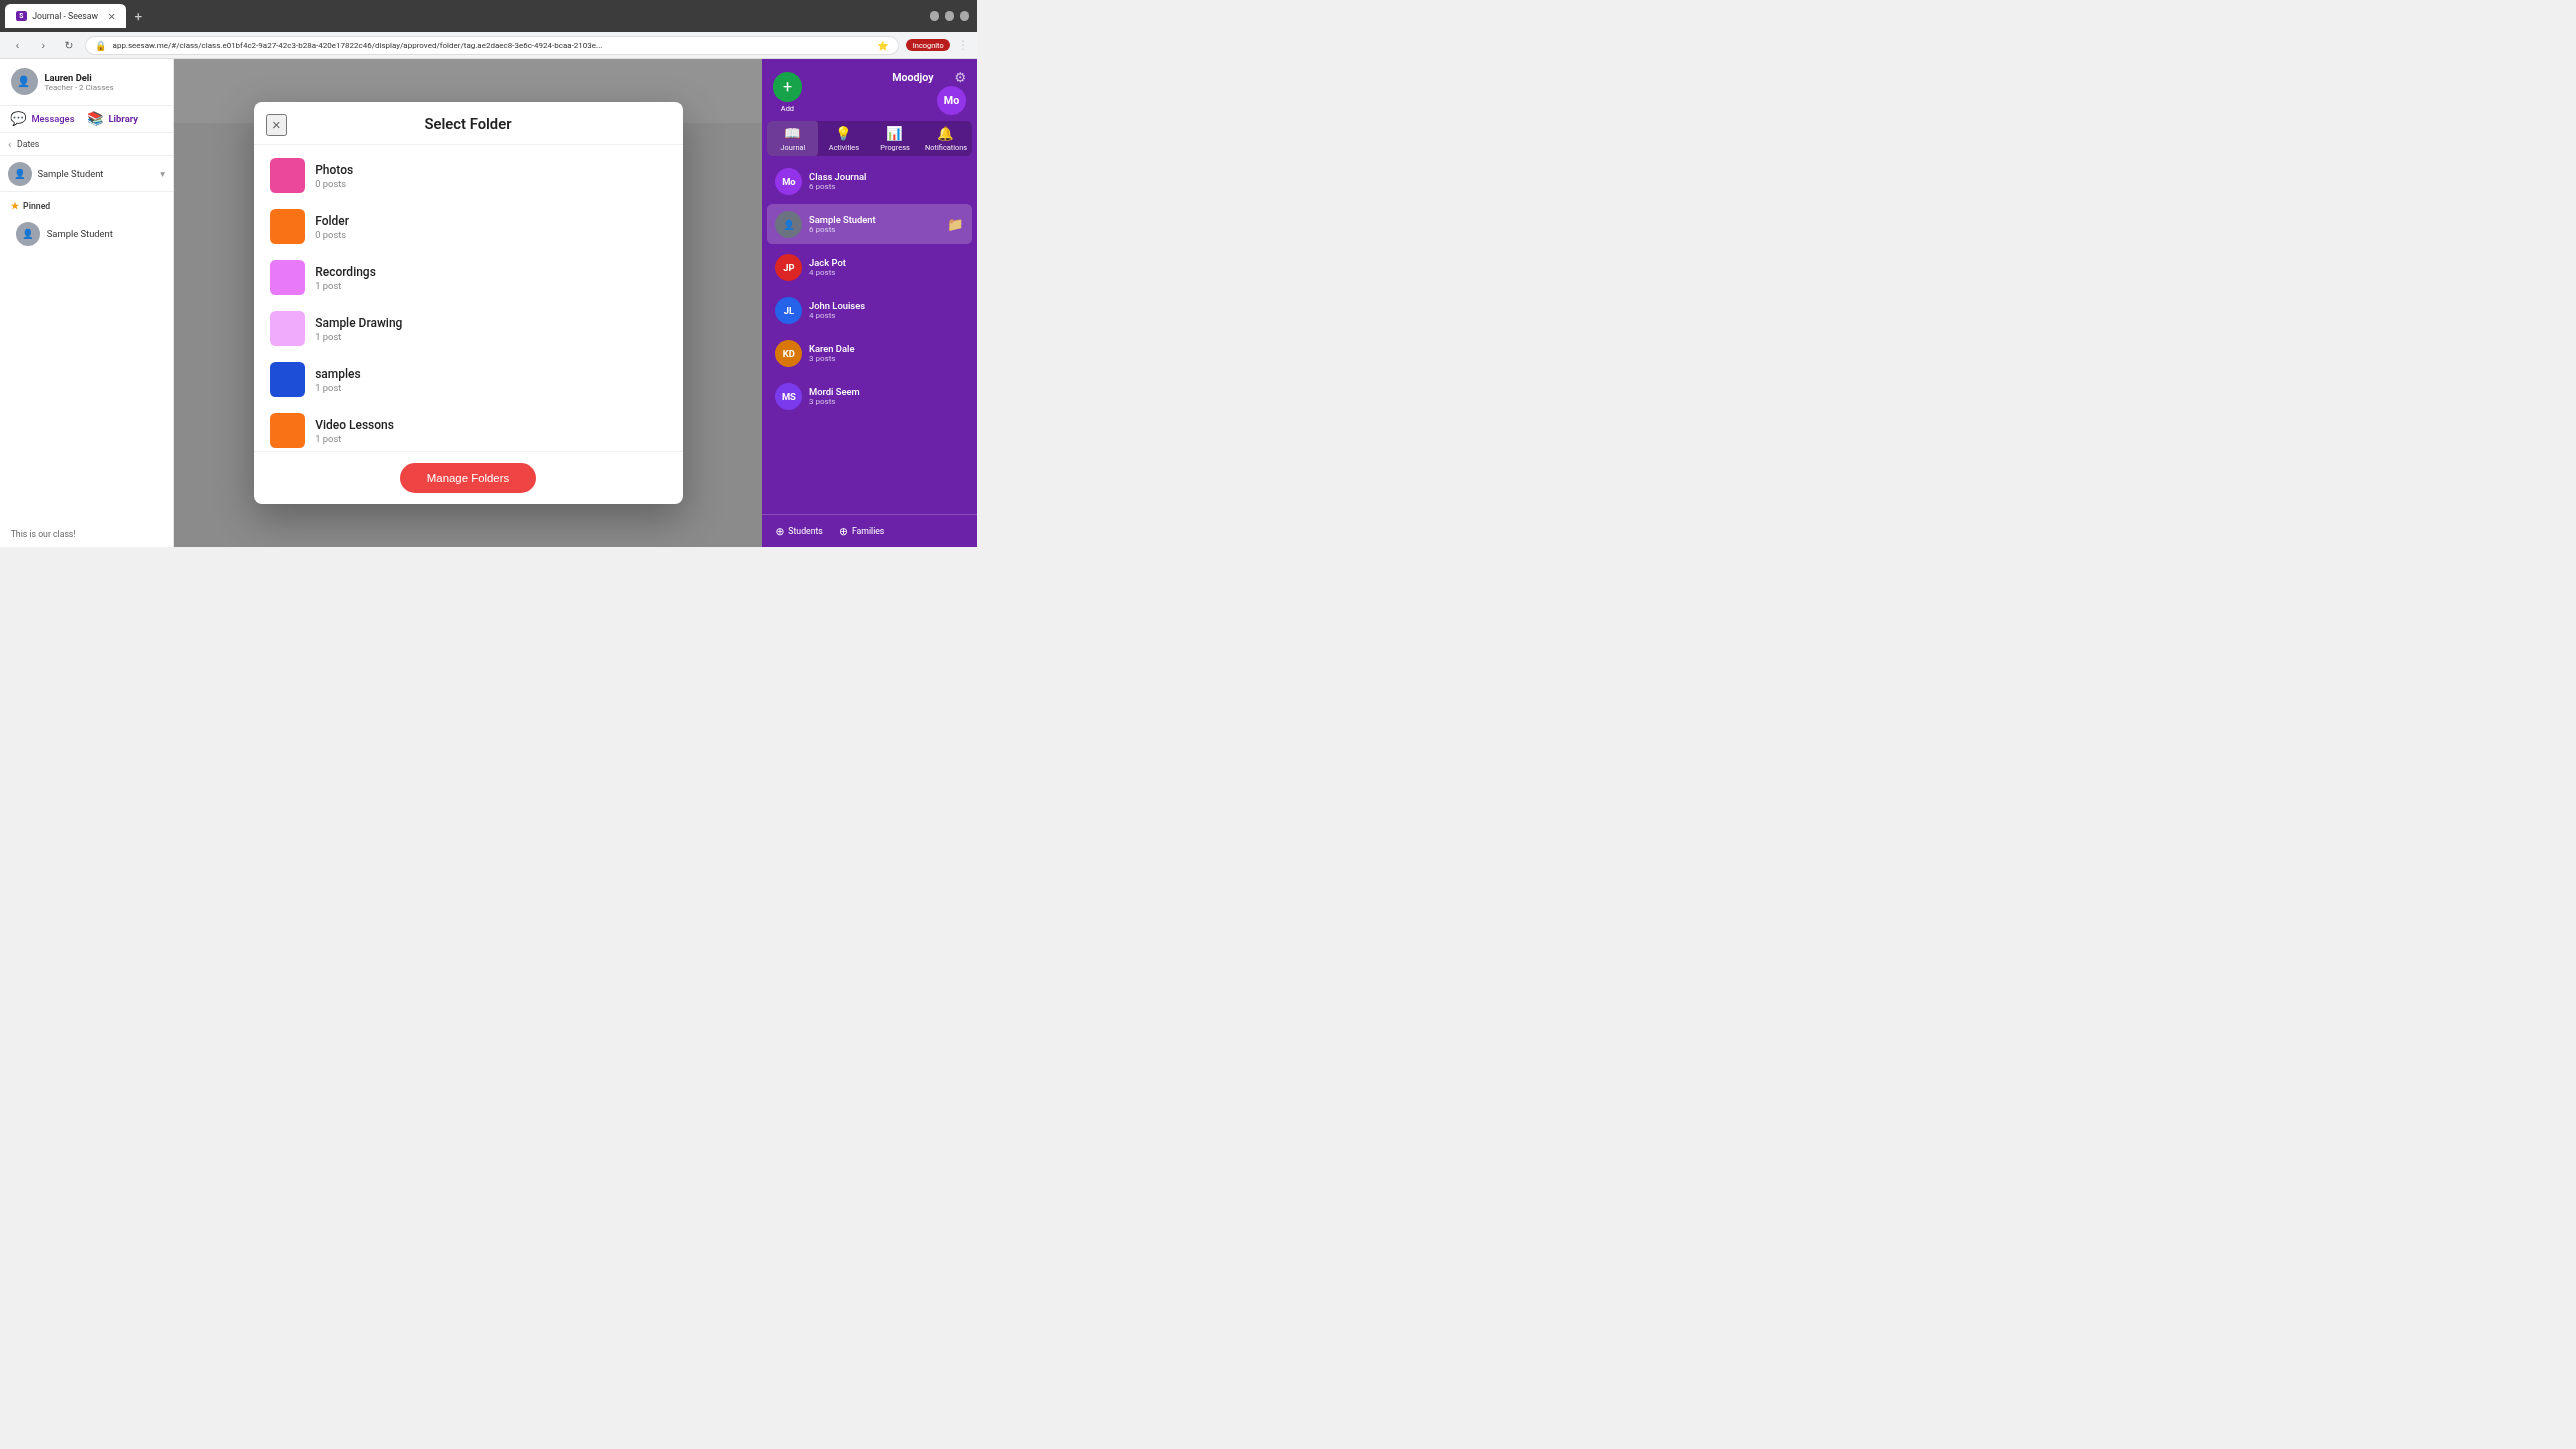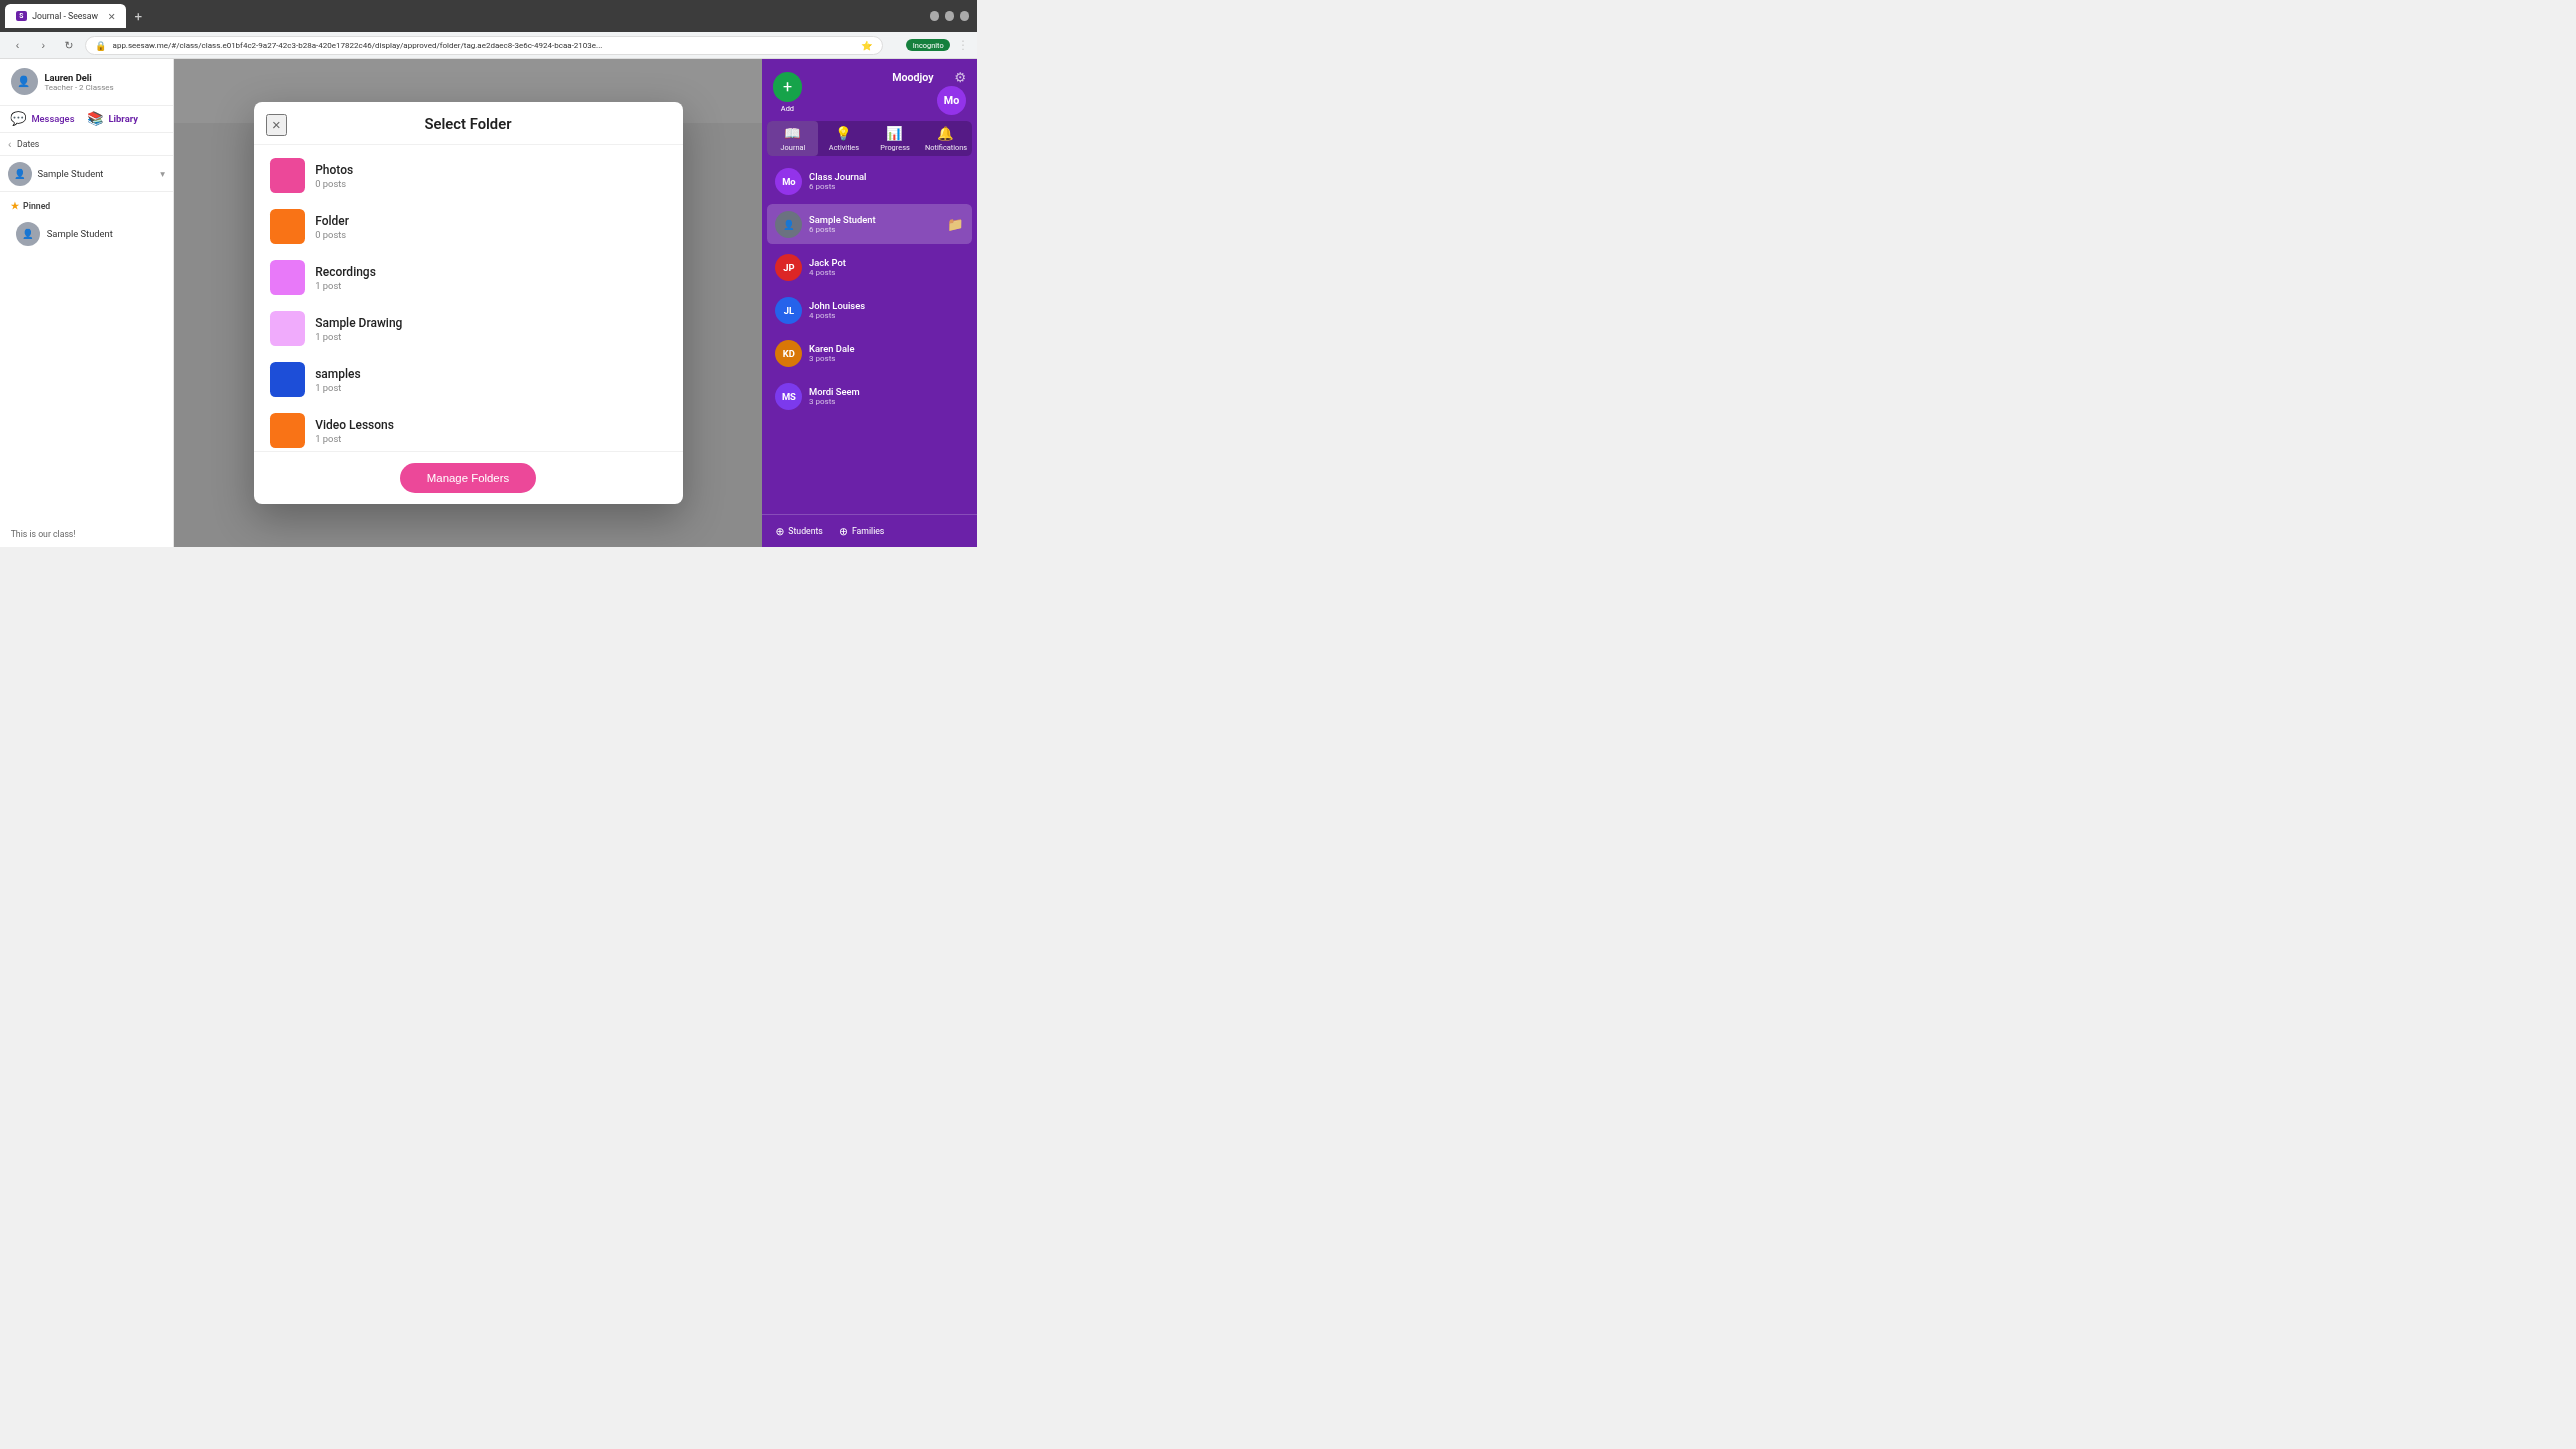--- a/index.html
+++ b/index.html
@@ -118,12 +118,11 @@
       white-space: nowrap;
     }
     .incognito-badge {
-      background: #15803d;
+      background: #b91c1c;
       color: #fff;
       border-radius: 8px;
       padding: 1.3px 6.7px;
       font-size: 7.4px;
-      margin-left: 16px;
     }
 
     

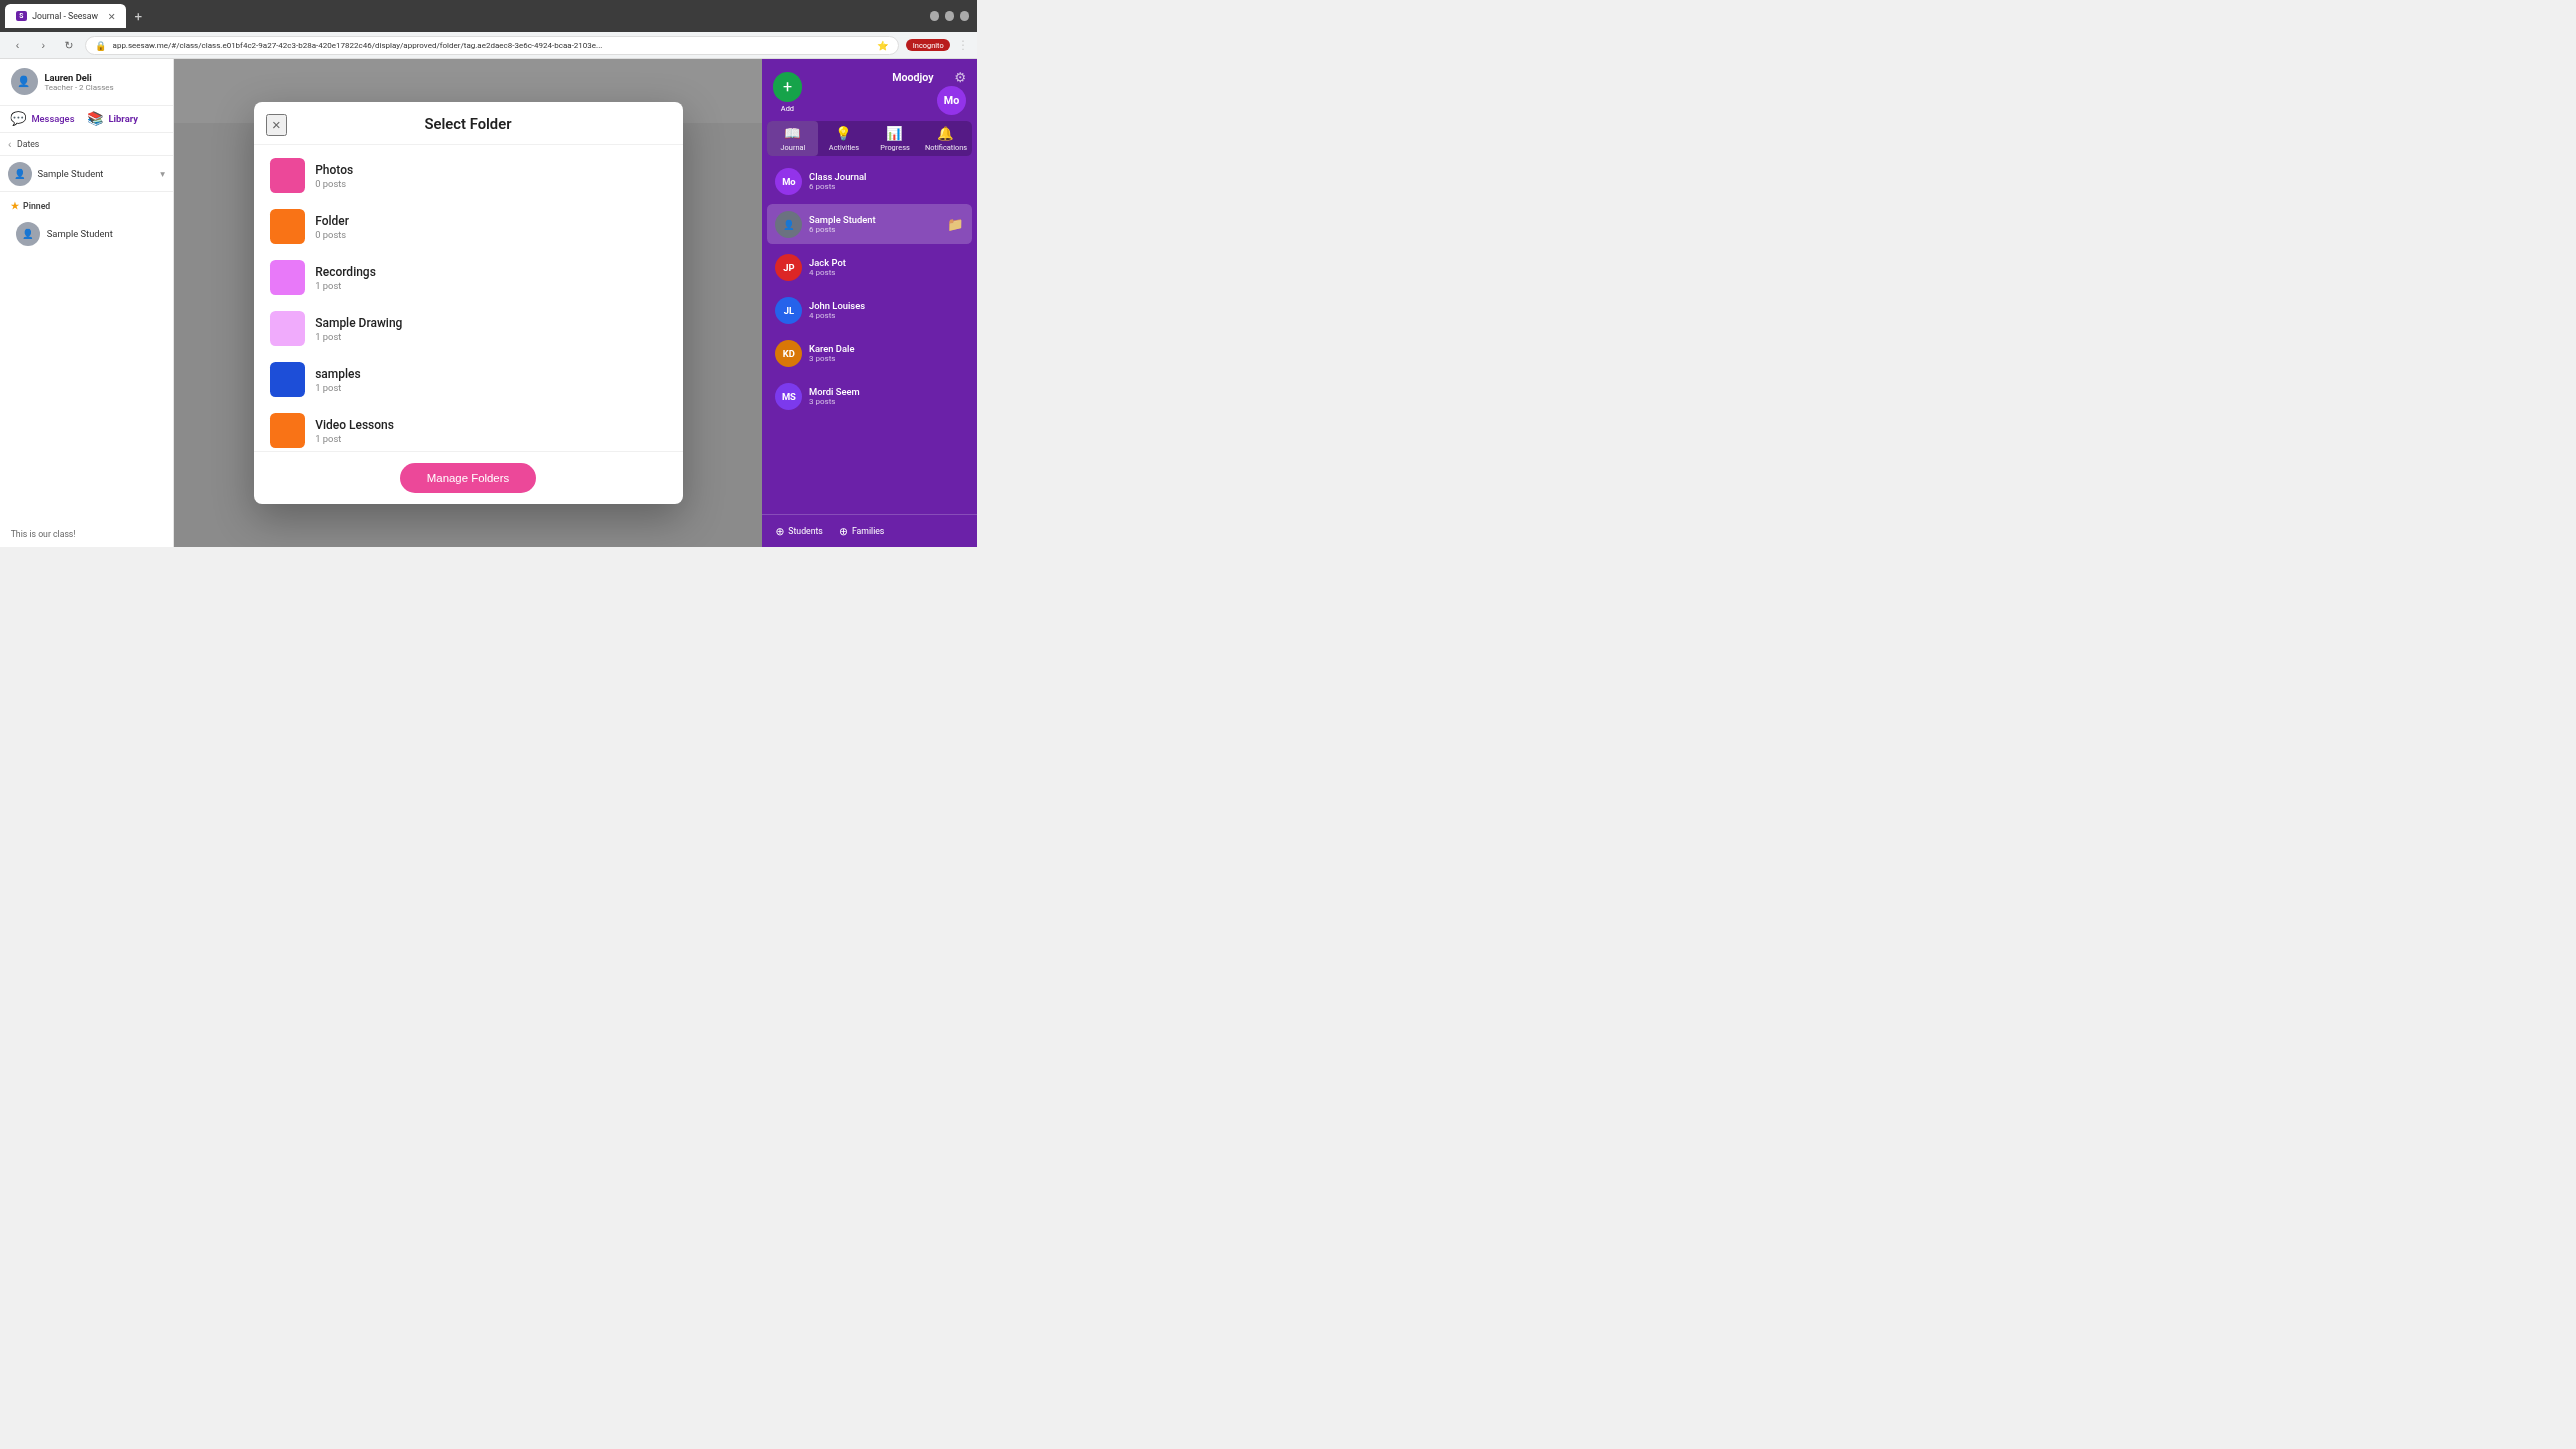--- a/index.html
+++ b/index.html
@@ -407,7 +407,7 @@
       justify-content: center;
     }
     .manage-btn {
-      background: #ec4899;
+      background: #ef4444;
       color: white;
       border: none;
       border-radius: 16px;

